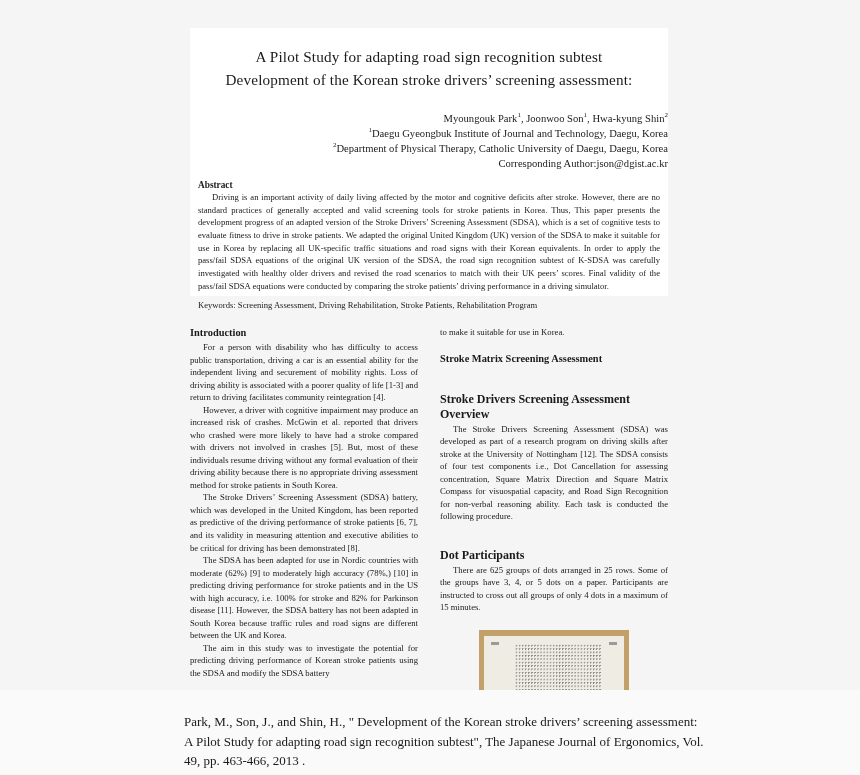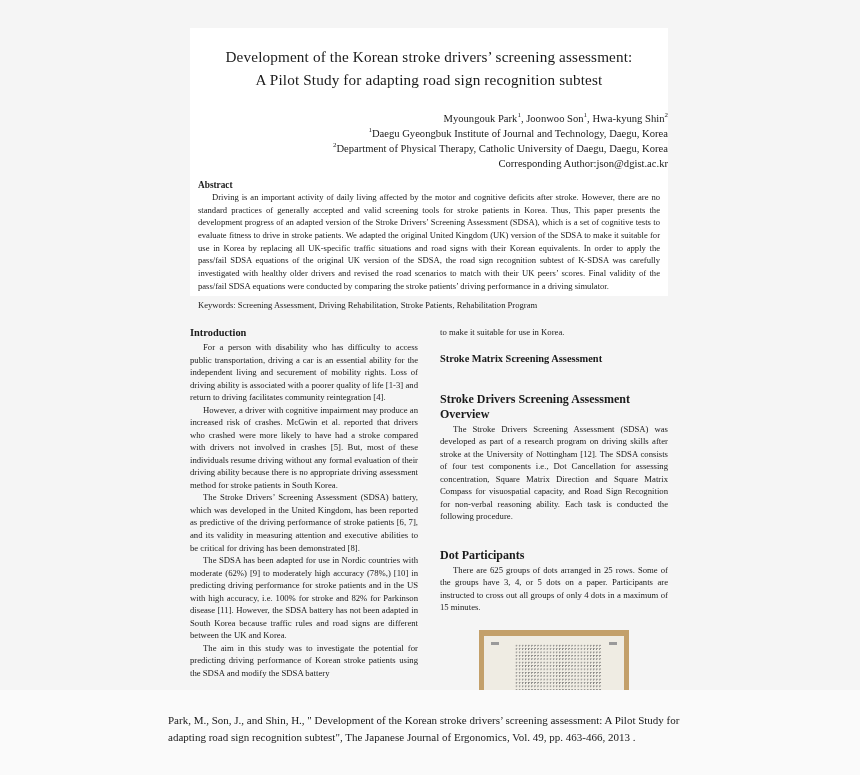--- a/index.html
+++ b/index.html
@@ -196,8 +196,8 @@
   <div id="header-block">
 
     <div class="title">
+      <span class="line">A Pilot Study for adapting road sign recognition subtest</span>
       <span class="line">Development of the Korean stroke drivers’ screening assessment:</span>
-      <span class="line">A Pilot Study for adapting road sign recognition subtest</span>
     </div>
 
     <div class="authors">

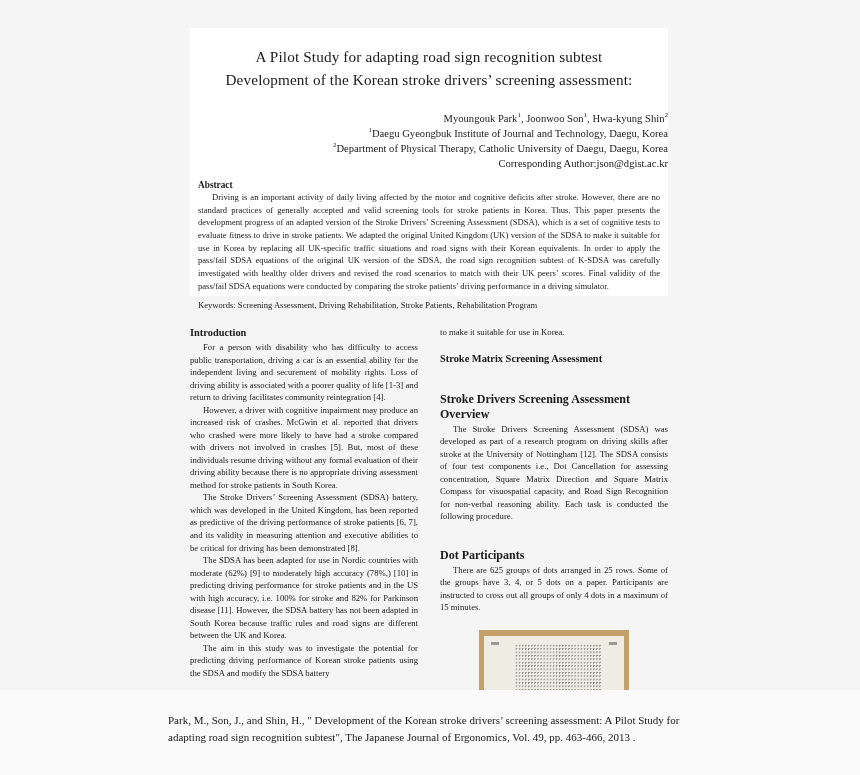--- a/index.html
+++ b/index.html
@@ -180,10 +180,10 @@
   
   #footer-cite {
     position: absolute;
-    left: 168px;
+    left: 184px;
     top: 712px;
     width: 520px;
-    font-size: 11px;
+    font-size: 13px;
     line-height: 1.5;
     text-align: left;
   }

